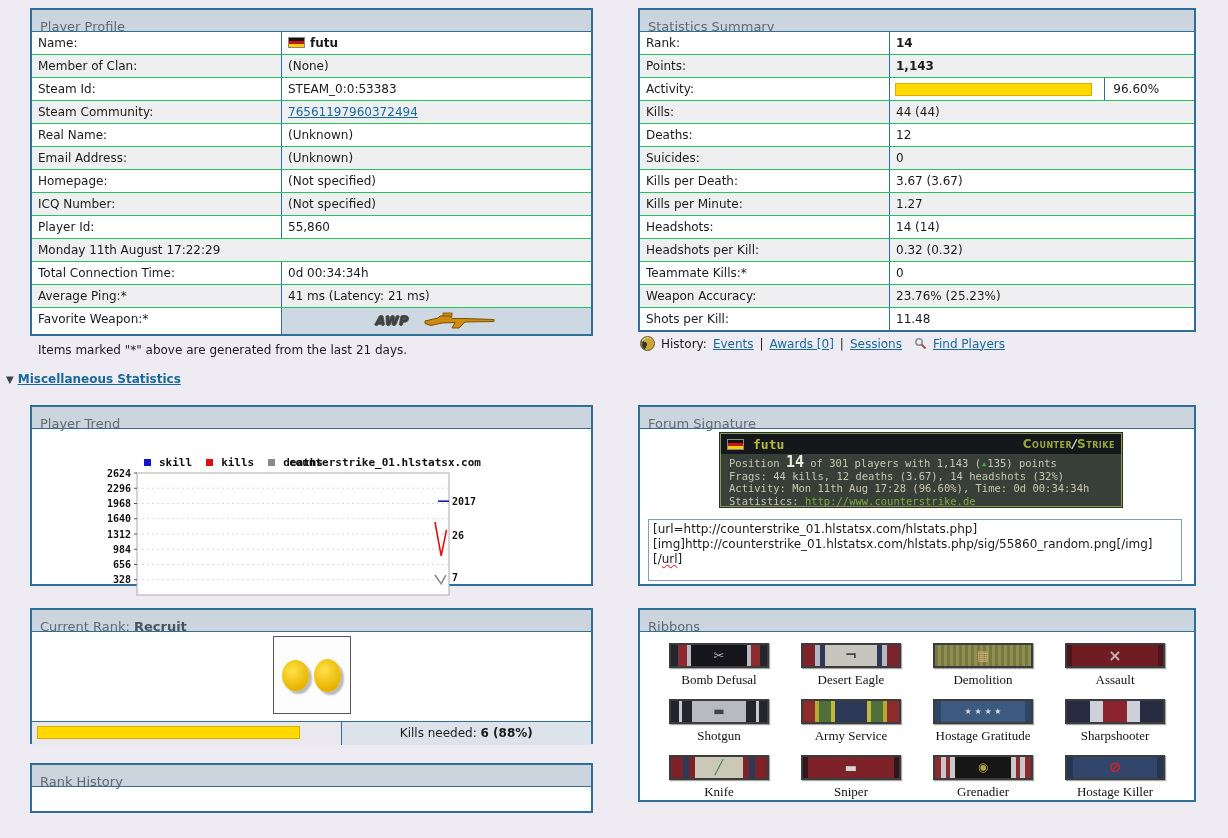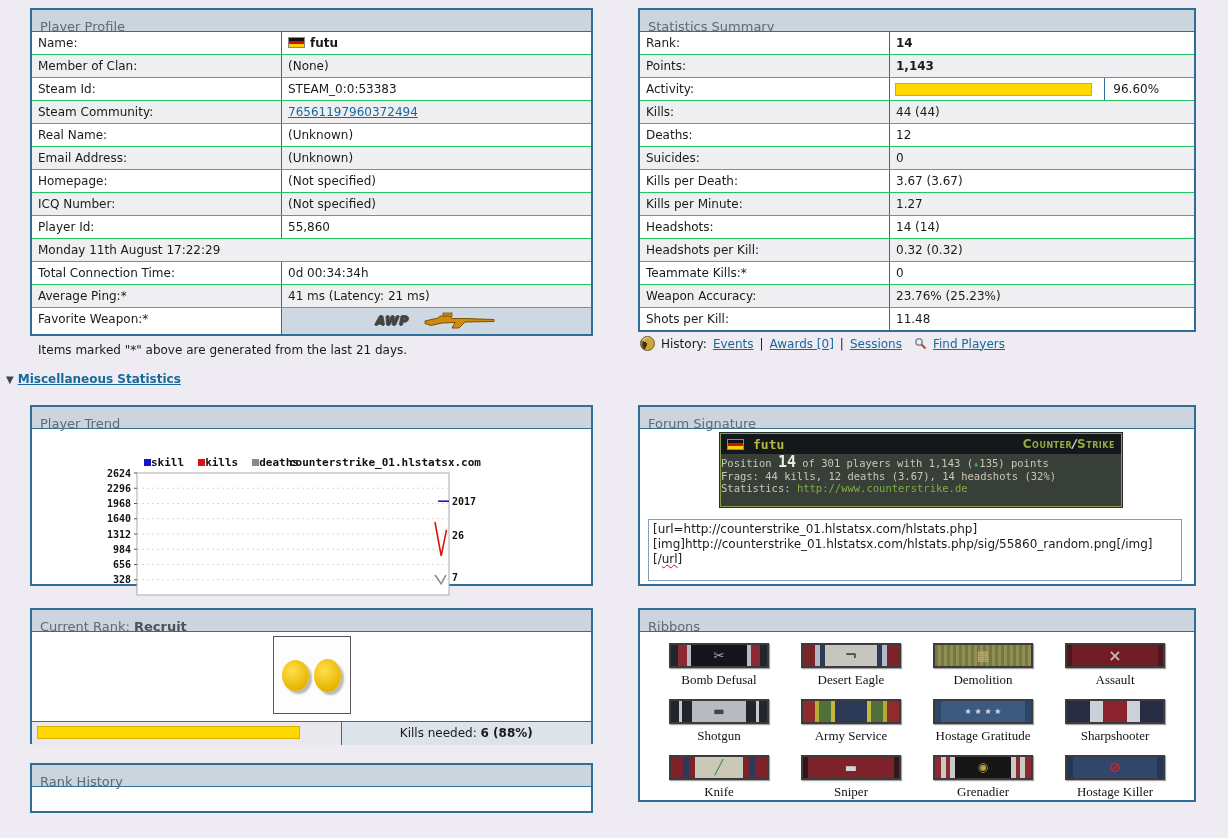--- a/index.html
+++ b/index.html
@@ -53,7 +53,7 @@
 
   
   .legend { position:absolute; left:112px; top:27px; display:flex; gap:14px; align-items:center; }
-  .legend-item { display:flex; align-items:center; gap:0; }
+  .legend-item { display:flex; align-items:center; gap:8px; }
   .legend-sq { width:7px; height:7px; display:inline-block; }
   .legend-txt, .trend-title { font-family:"DejaVu Sans Mono", monospace; font-size:11px; font-weight:bold; color:#111; }
   .trend-title { position:absolute; top:27px; right:110px; }

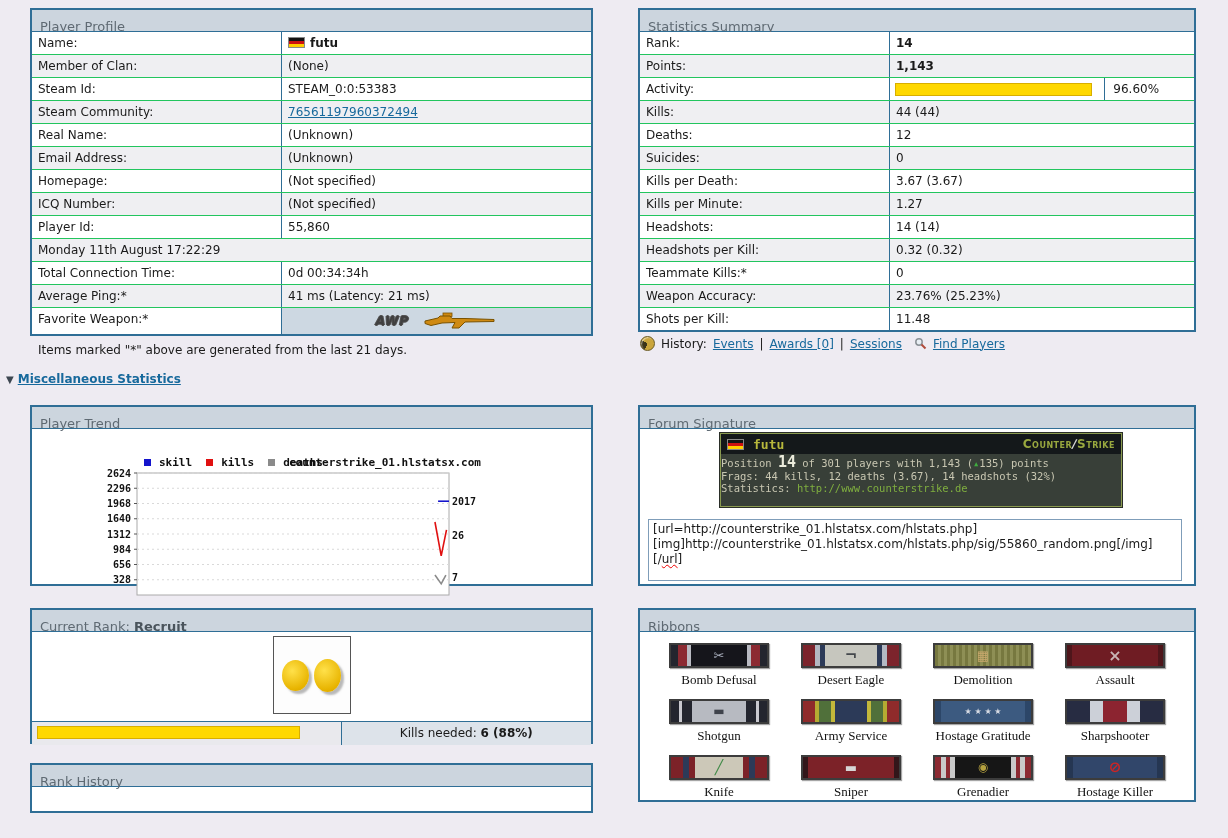--- a/index.html
+++ b/index.html
@@ -68,7 +68,7 @@
   .cs-logo { margin-left:auto; font:bold 12px "DejaVu Sans", sans-serif; font-variant:small-caps;
     color:#99a83f; letter-spacing:0.5px; }
   .cs-slash { color:#d8d8d8; font-style:italic; }
-  .sig-body { padding:2px 0; font:10.5px/12.5px "DejaVu Sans Mono", monospace; color:#c9c7b2; }
+  .sig-body { padding:2px 8px; font:10.5px/12.5px "DejaVu Sans Mono", monospace; color:#c9c7b2; }
   .sig-pos { font-size:15px; font-weight:bold; color:#ececdc; }
   .sig-up { color:#3fae3f; }
   .sig-link { color:#7fae3f; }

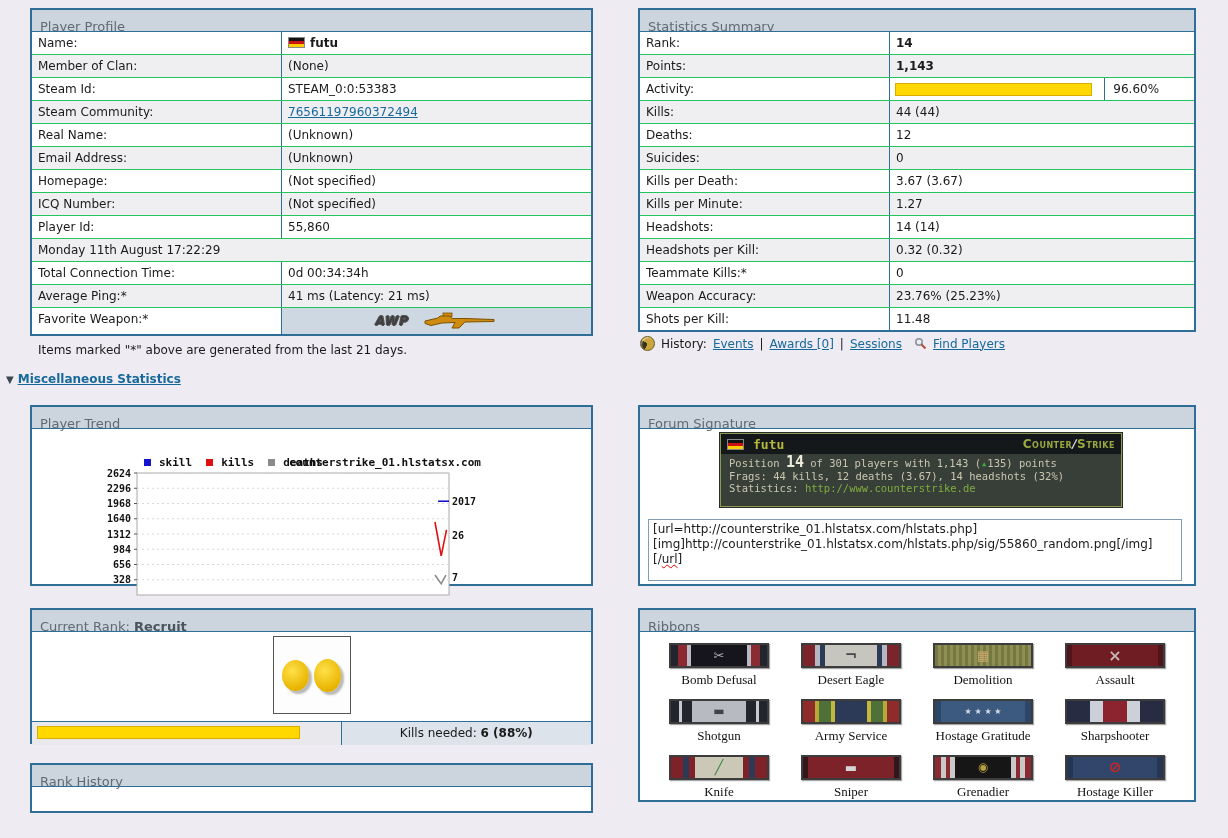--- a/index.html
+++ b/index.html
@@ -315,6 +315,7 @@
         <div class="sig-body">
           <div><span>Position</span> <span class="sig-pos">14</span> <span>of 301 players with 1,143 (</span><span class="sig-up">▴</span><span>135</span><span>) points</span></div>
           <div>Frags: 44 kills, 12 deaths (3.67), 14 headshots (32%)</div>
+          <div>Activity: Mon 11th Aug 17:28 (96.60%), Time: 0d 00:34:34h</div>
           <div><span>Statistics:</span> <span class="sig-link">http://www.counterstrike.de</span></div>
         </div>
       </div>

